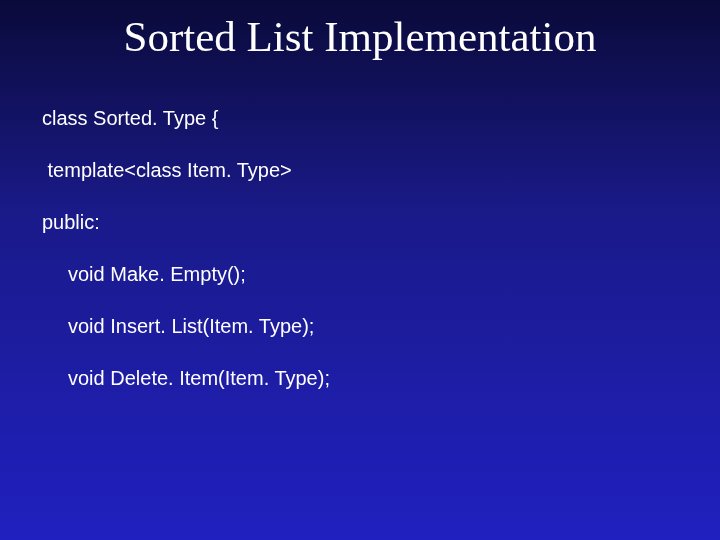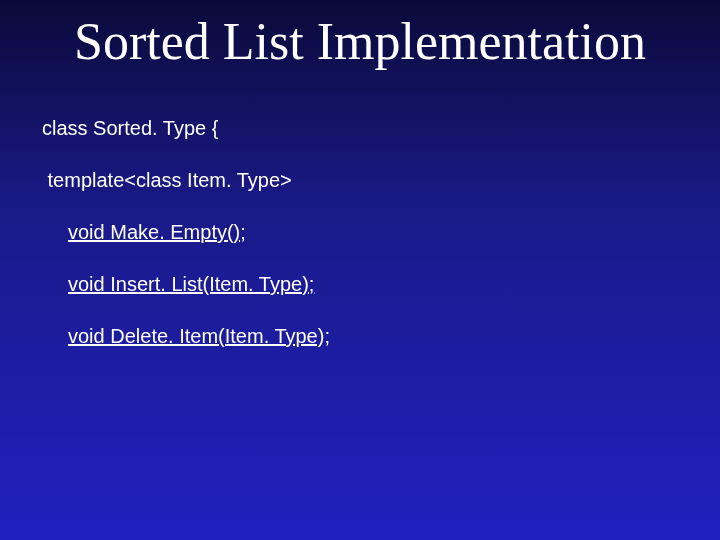--- a/index.html
+++ b/index.html
@@ -16,7 +16,7 @@
   }
   .title {
     font-family: "Times New Roman", Times, serif;
-    font-size: 52px;
+    font-size: 43px;
     color: #ffffff;
     text-align: center;
     margin: 12px 0 18px 0;

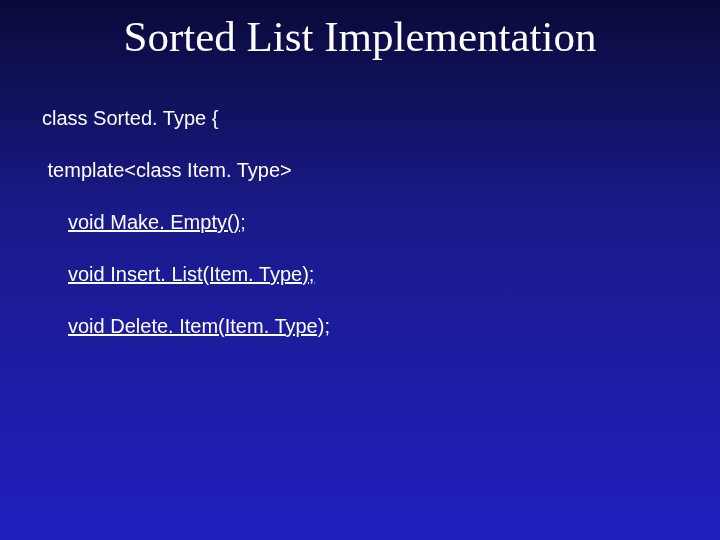--- a/index.html
+++ b/index.html
@@ -40,6 +40,7 @@
 <div class="code">
 <div>class Sorted. Type {</div>
 <div> template&lt;class Item. Type&gt;</div>
+<div>public:</div>
 <div class="ind1">void Make. Empty();</div>
 <div class="ind1">void Insert. List(Item. Type);</div>
 <div class="ind1">void Delete. Item(Item. Type);</div>

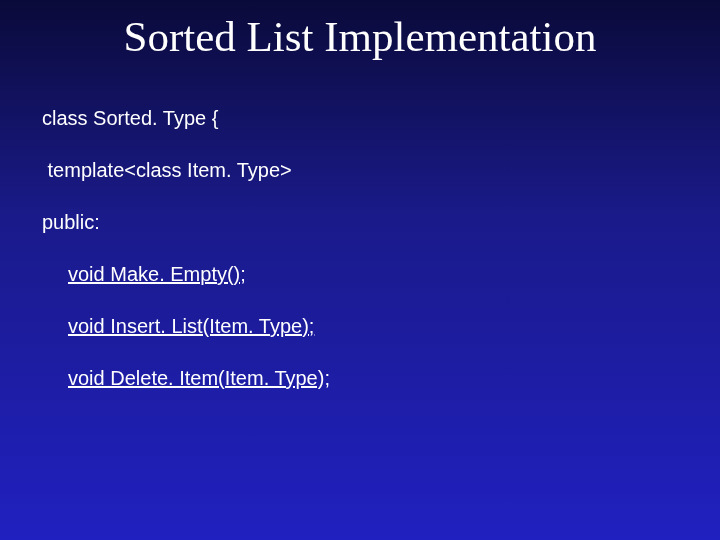--- a/index.html
+++ b/index.html
@@ -30,7 +30,7 @@
     margin-left: 42px;
     white-space: pre;
   }
-  .ind1 { margin-left: 26px; text-decoration: underline; }
+  .ind1 { margin-left: 26px; }
 </style>
 </head>
 <body>

